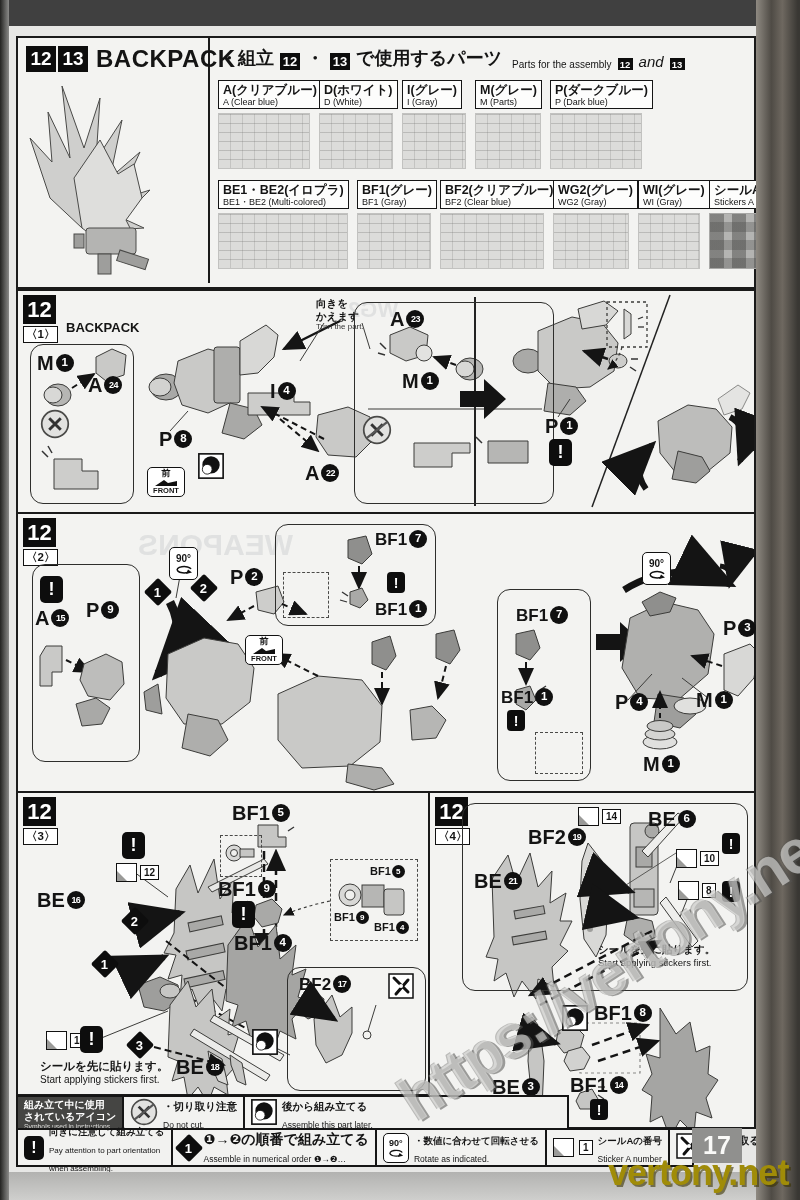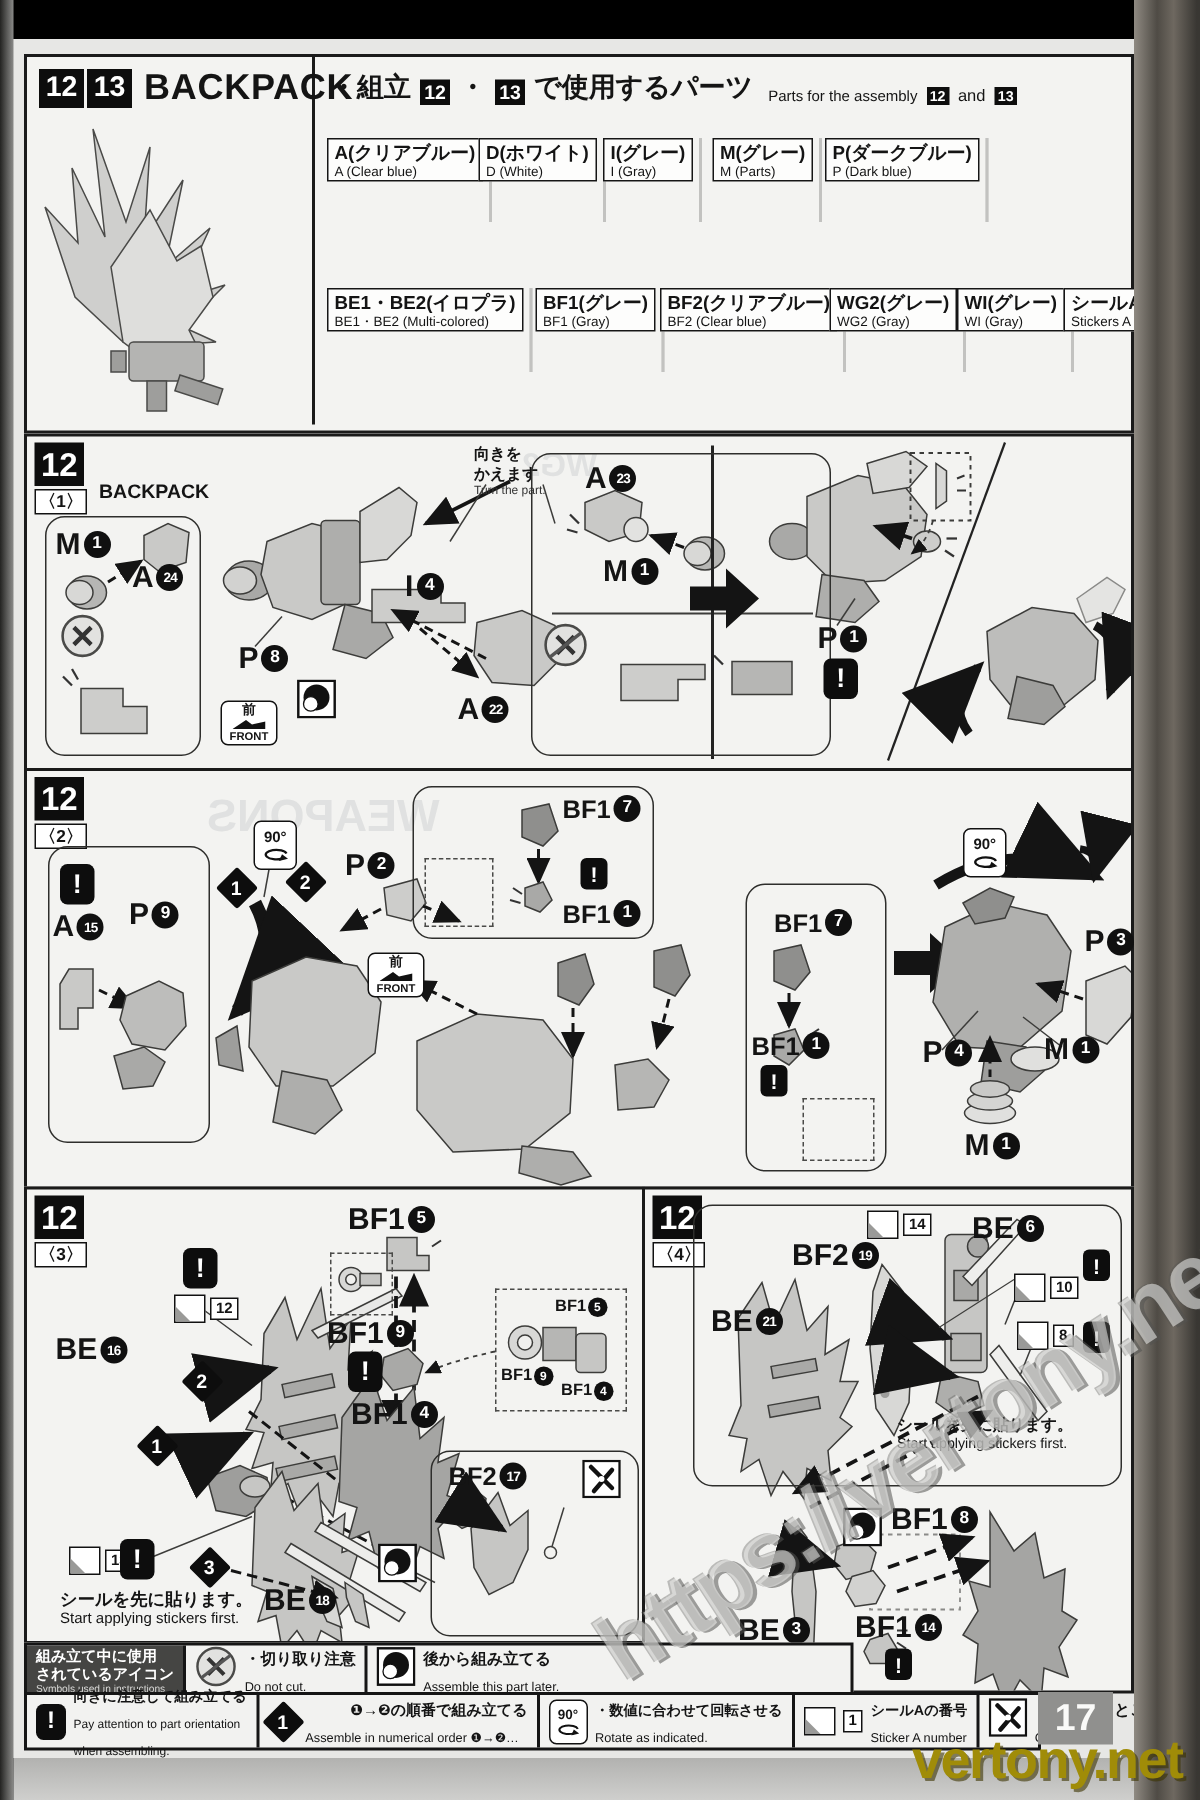--- a/index.html
+++ b/index.html
@@ -3,7 +3,7 @@
 <meta charset="utf-8">
 <style>
   html,body{margin:0;padding:0;background:#97979b;}
-  #scan{position:relative;width:800px;height:1200px;overflow:hidden;background:#000000;
+  #scan{position:relative;width:800px;height:1200px;overflow:hidden;background:#404040;
         font-family:"Liberation Sans","DejaVu Sans",sans-serif;color:#141414;}
   .abs{position:absolute;}
   #page{position:absolute;left:8px;top:26px;width:750px;height:1146px;background:#e7e7e5;}

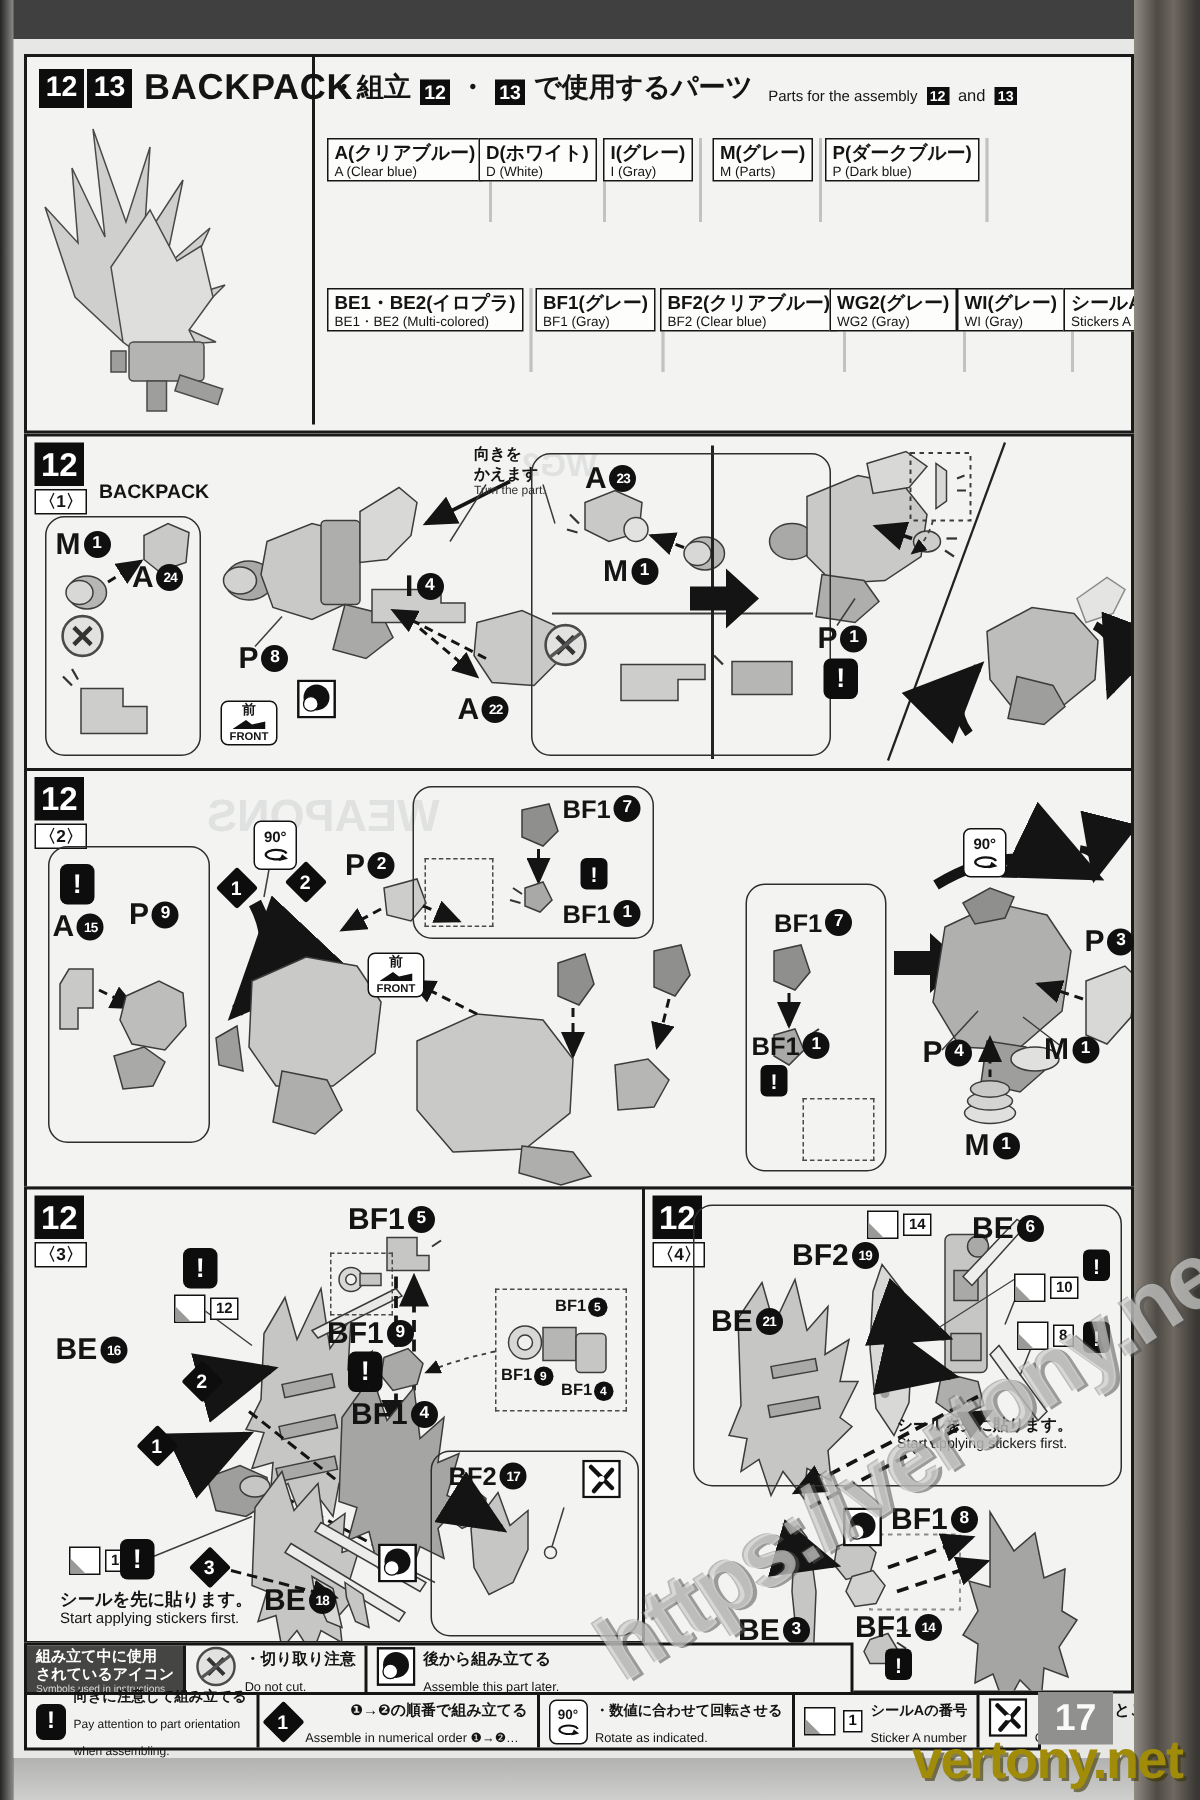--- a/index.html
+++ b/index.html
@@ -119,7 +119,7 @@
         <span style="font-size:18px;font-weight:bold;">で使用するパーツ</span>
         <span style="font-size:10px;margin-left:6px;">Parts for the assembly</span>
         <span class="icnum smn">12</span>
-        <span style="font-size:11px;">and</span>
+        <span style="font-size:15px;font-style:italic;">and</span>
         <span class="icnum smn">13</span>
       </div>
       <div class="pprow" style="left:8px;top:42px;">

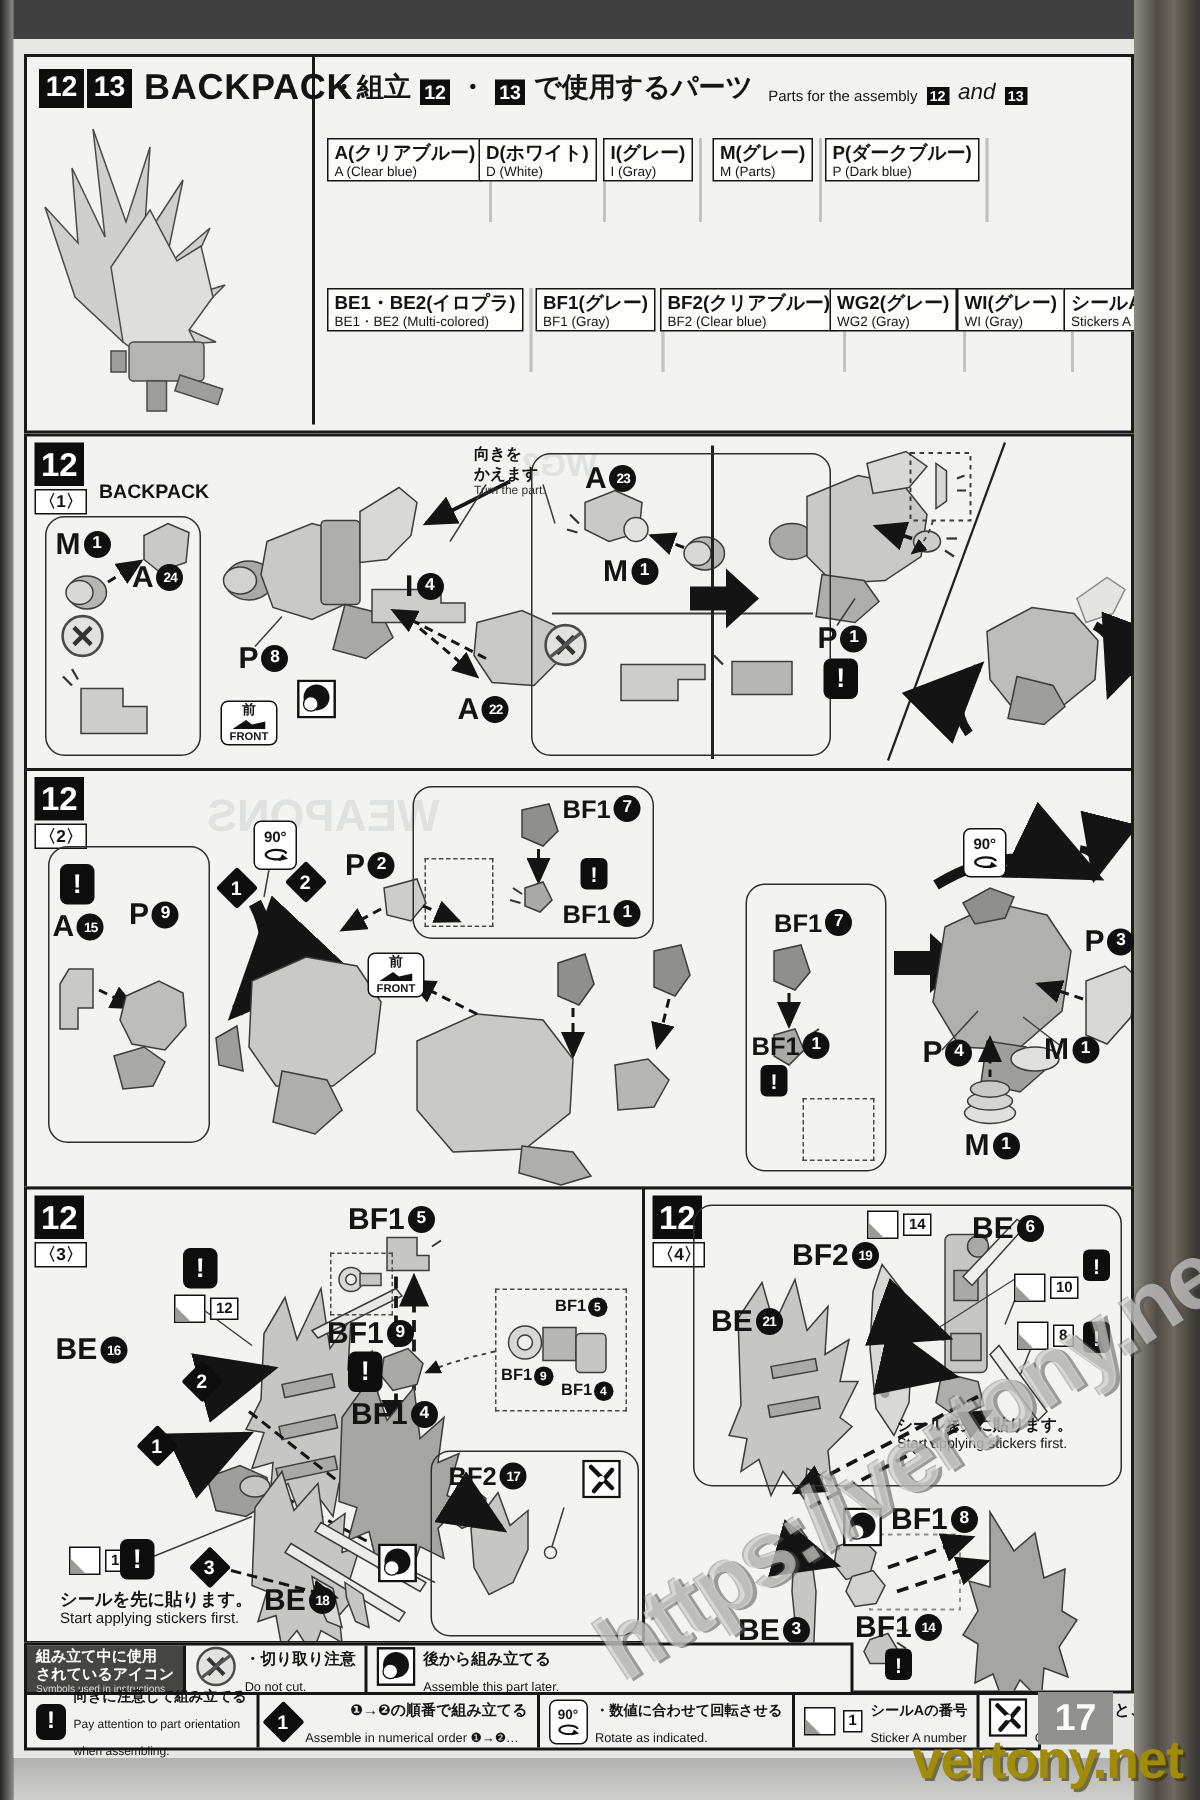--- a/index.html
+++ b/index.html
@@ -55,7 +55,7 @@
   .note-jp{position:absolute;font-weight:bold;font-size:11.5px;white-space:nowrap;}
   .note-en{position:absolute;font-size:10px;white-space:nowrap;}
   .pprow{position:absolute;display:flex;gap:9px;}
-  .pcell{display:flex;flex-direction:row;gap:4px;margin-top:12px;}
+  .pcell{display:flex;flex-direction:column;gap:4px;}
   .pbox{border:1.8px solid #151515;background:#fdfdfc;padding:2px 4px 1px;align-self:flex-start;}
   .pbox .j{font-size:12.5px;font-weight:bold;line-height:1.12;white-space:nowrap;display:block;}
   .pbox .e{font-size:9px;line-height:1.15;white-space:nowrap;display:block;}

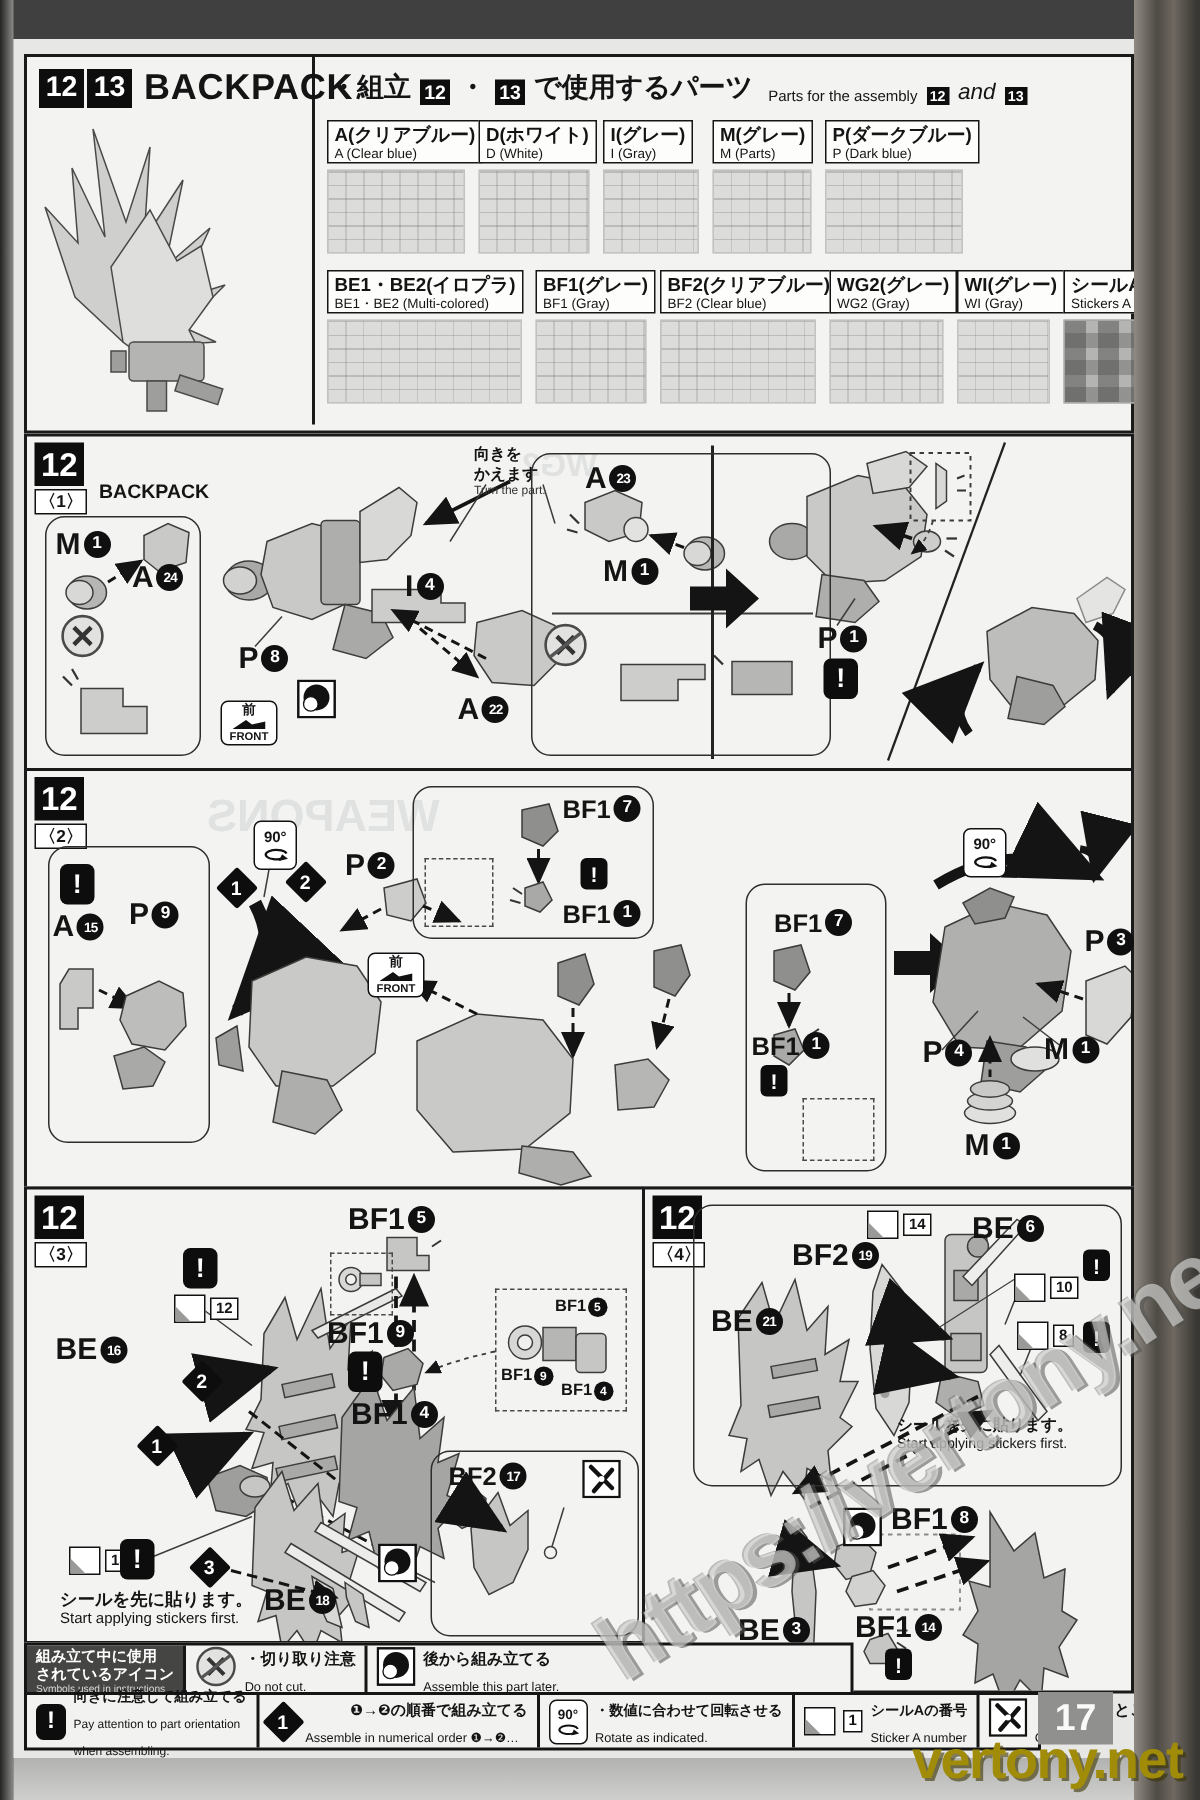--- a/index.html
+++ b/index.html
@@ -768,7 +768,7 @@
       <span class="dmk" style="position:static;flex:none;">
           <span>1</span>
         </span>
-      <span><span class="lg-jp" style="font-size:10px;margin-left:30px;">❶→❷の順番で組み立てる</span><br><span class="lg-en">Assemble in numerical order ❶→❷…</span></span>
+      <span><span class="lg-jp" style="font-size:14px;">❶→❷の順番で組み立てる</span><br><span class="lg-en">Assemble in numerical order ❶→❷…</span></span>
     </div>
     <div class="lgcell">
       <span class="rot" style="position:static;flex:none;width:24px;height:28px;font-size:9px;">

